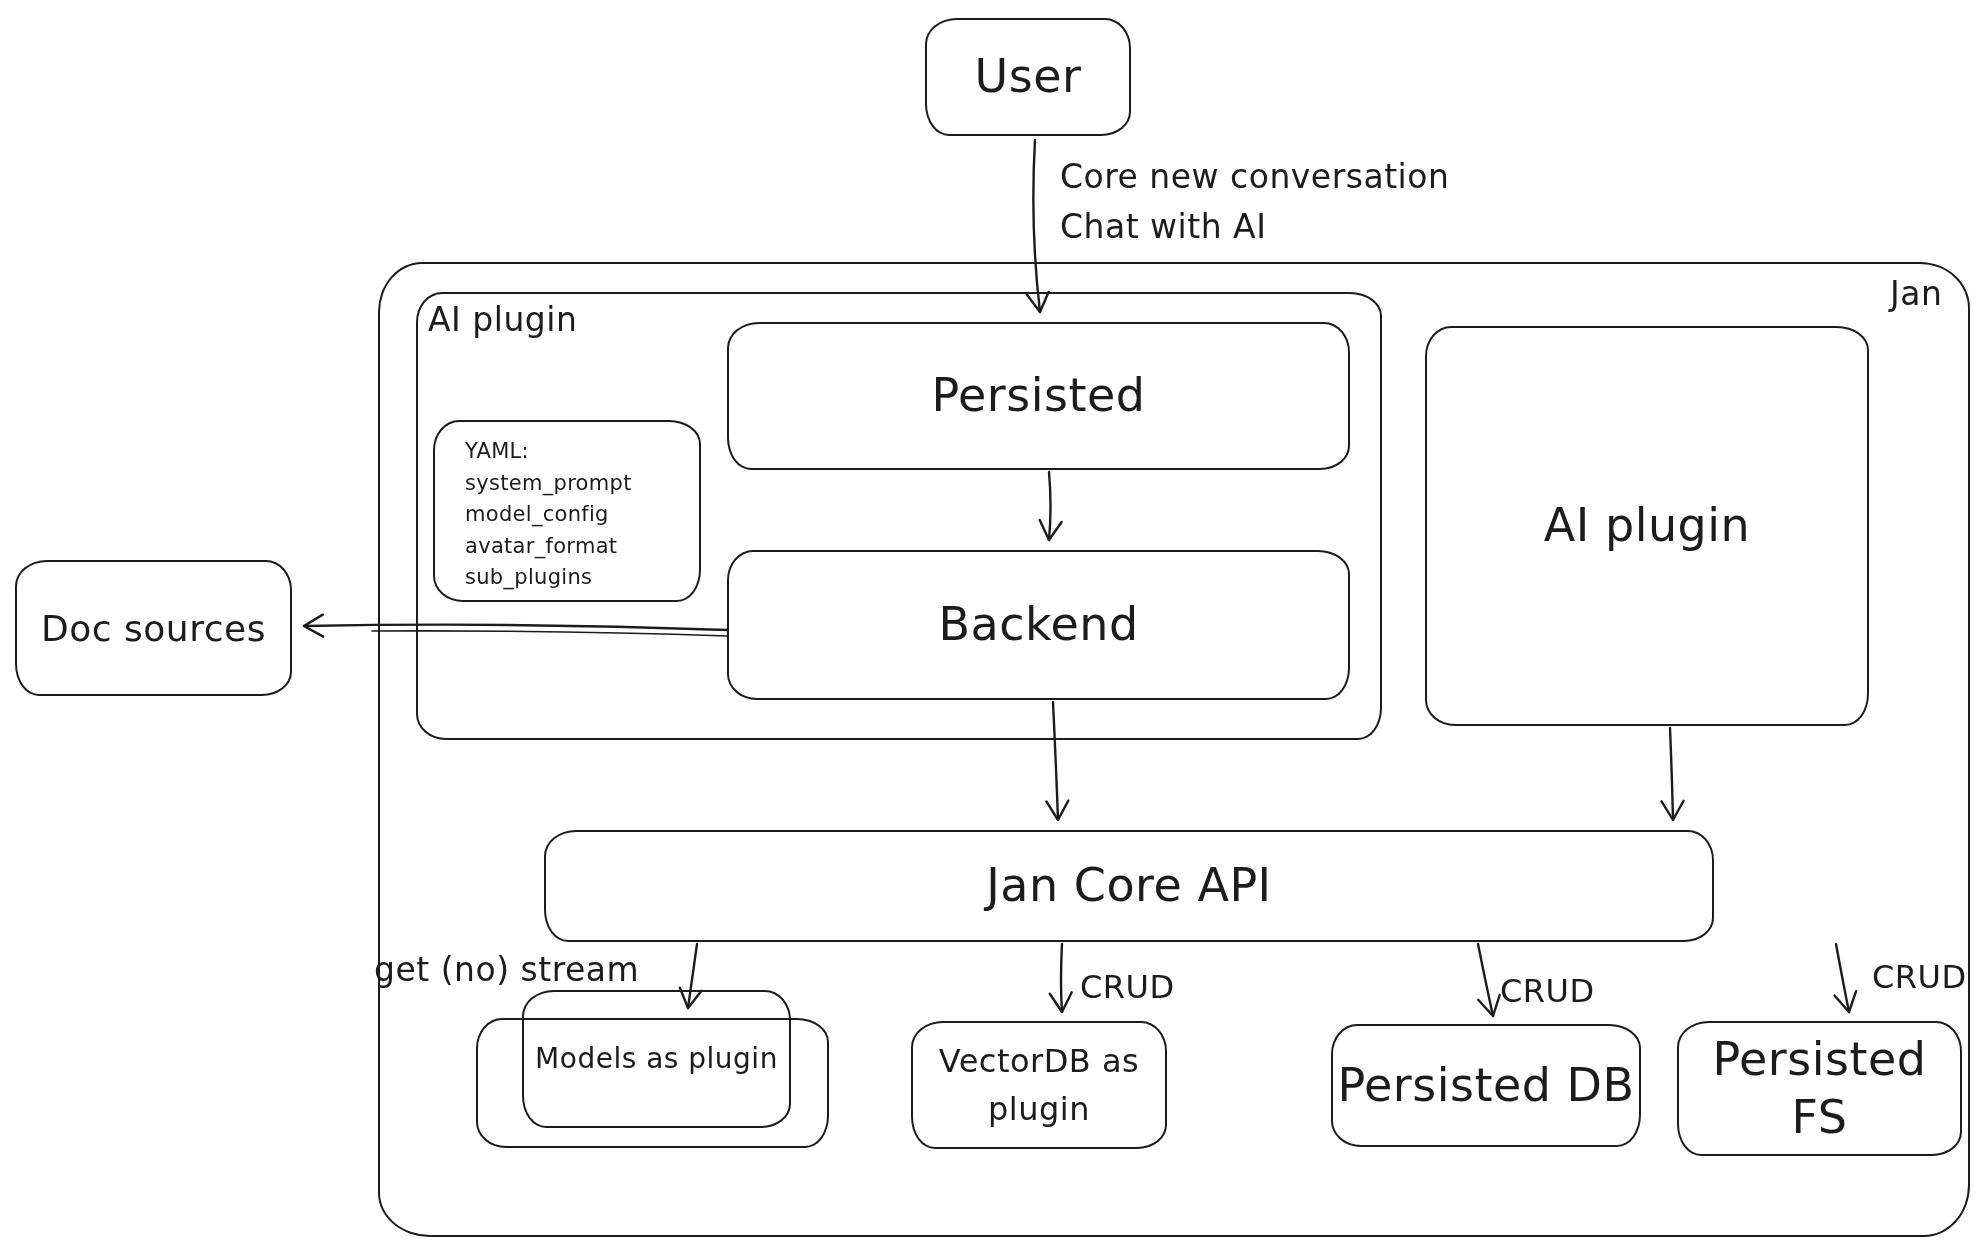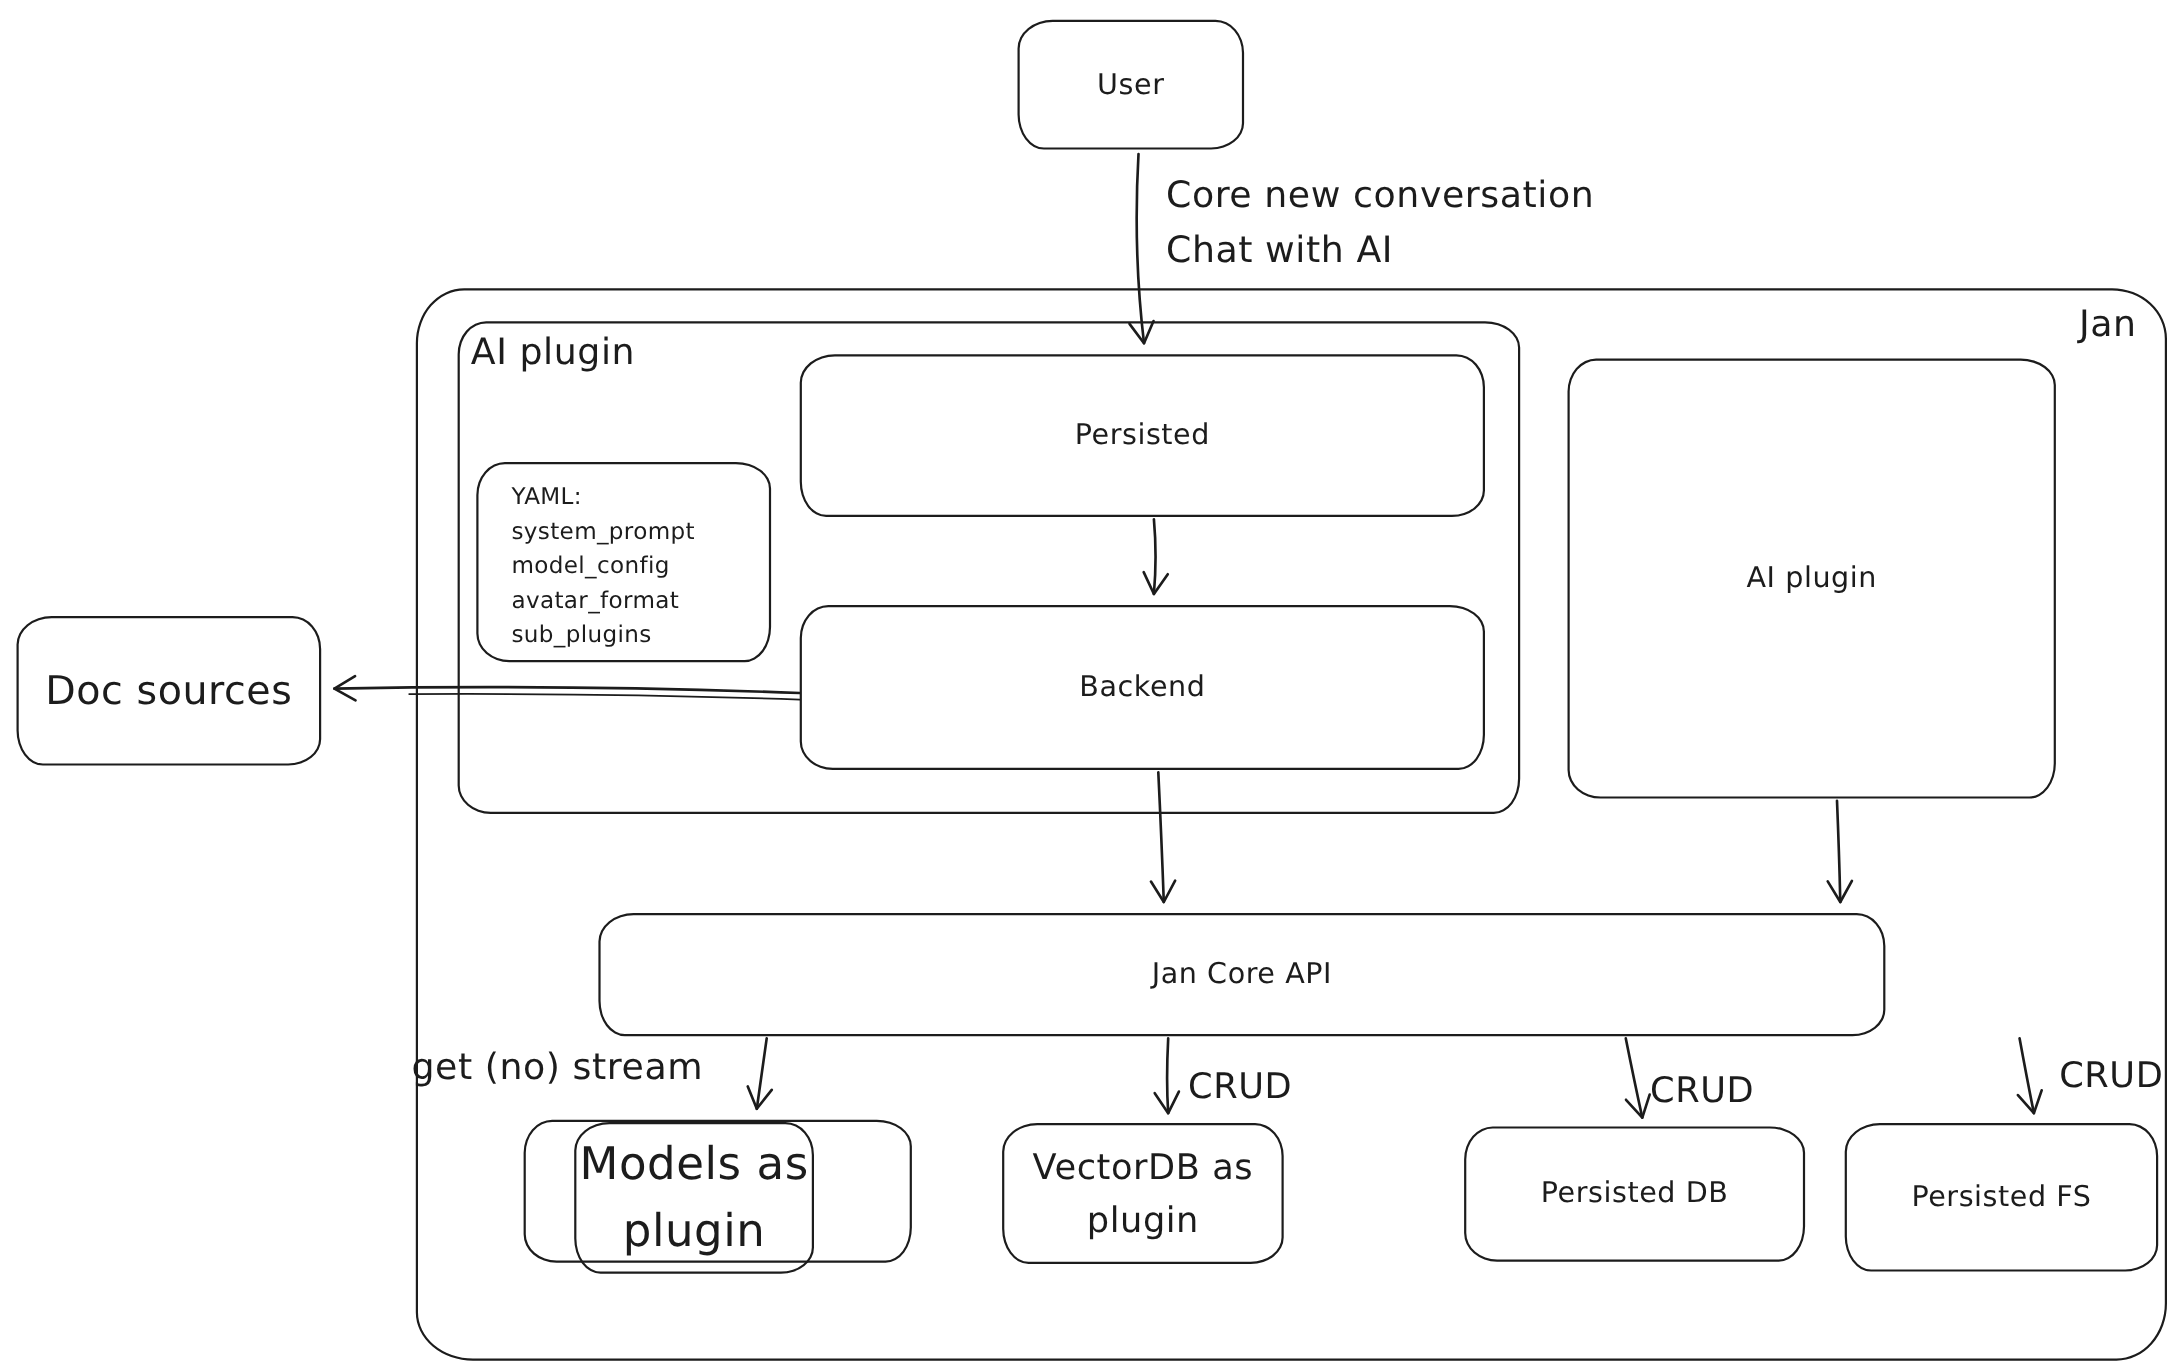--- a/index.html
+++ b/index.html
@@ -25,7 +25,7 @@
     align-items: center;
     justify-content: center;
     text-align: center;
-    font-size: 26px;
+    font-size: 46px;
     letter-spacing: 0.5px;
     line-height: 1.25;
   }

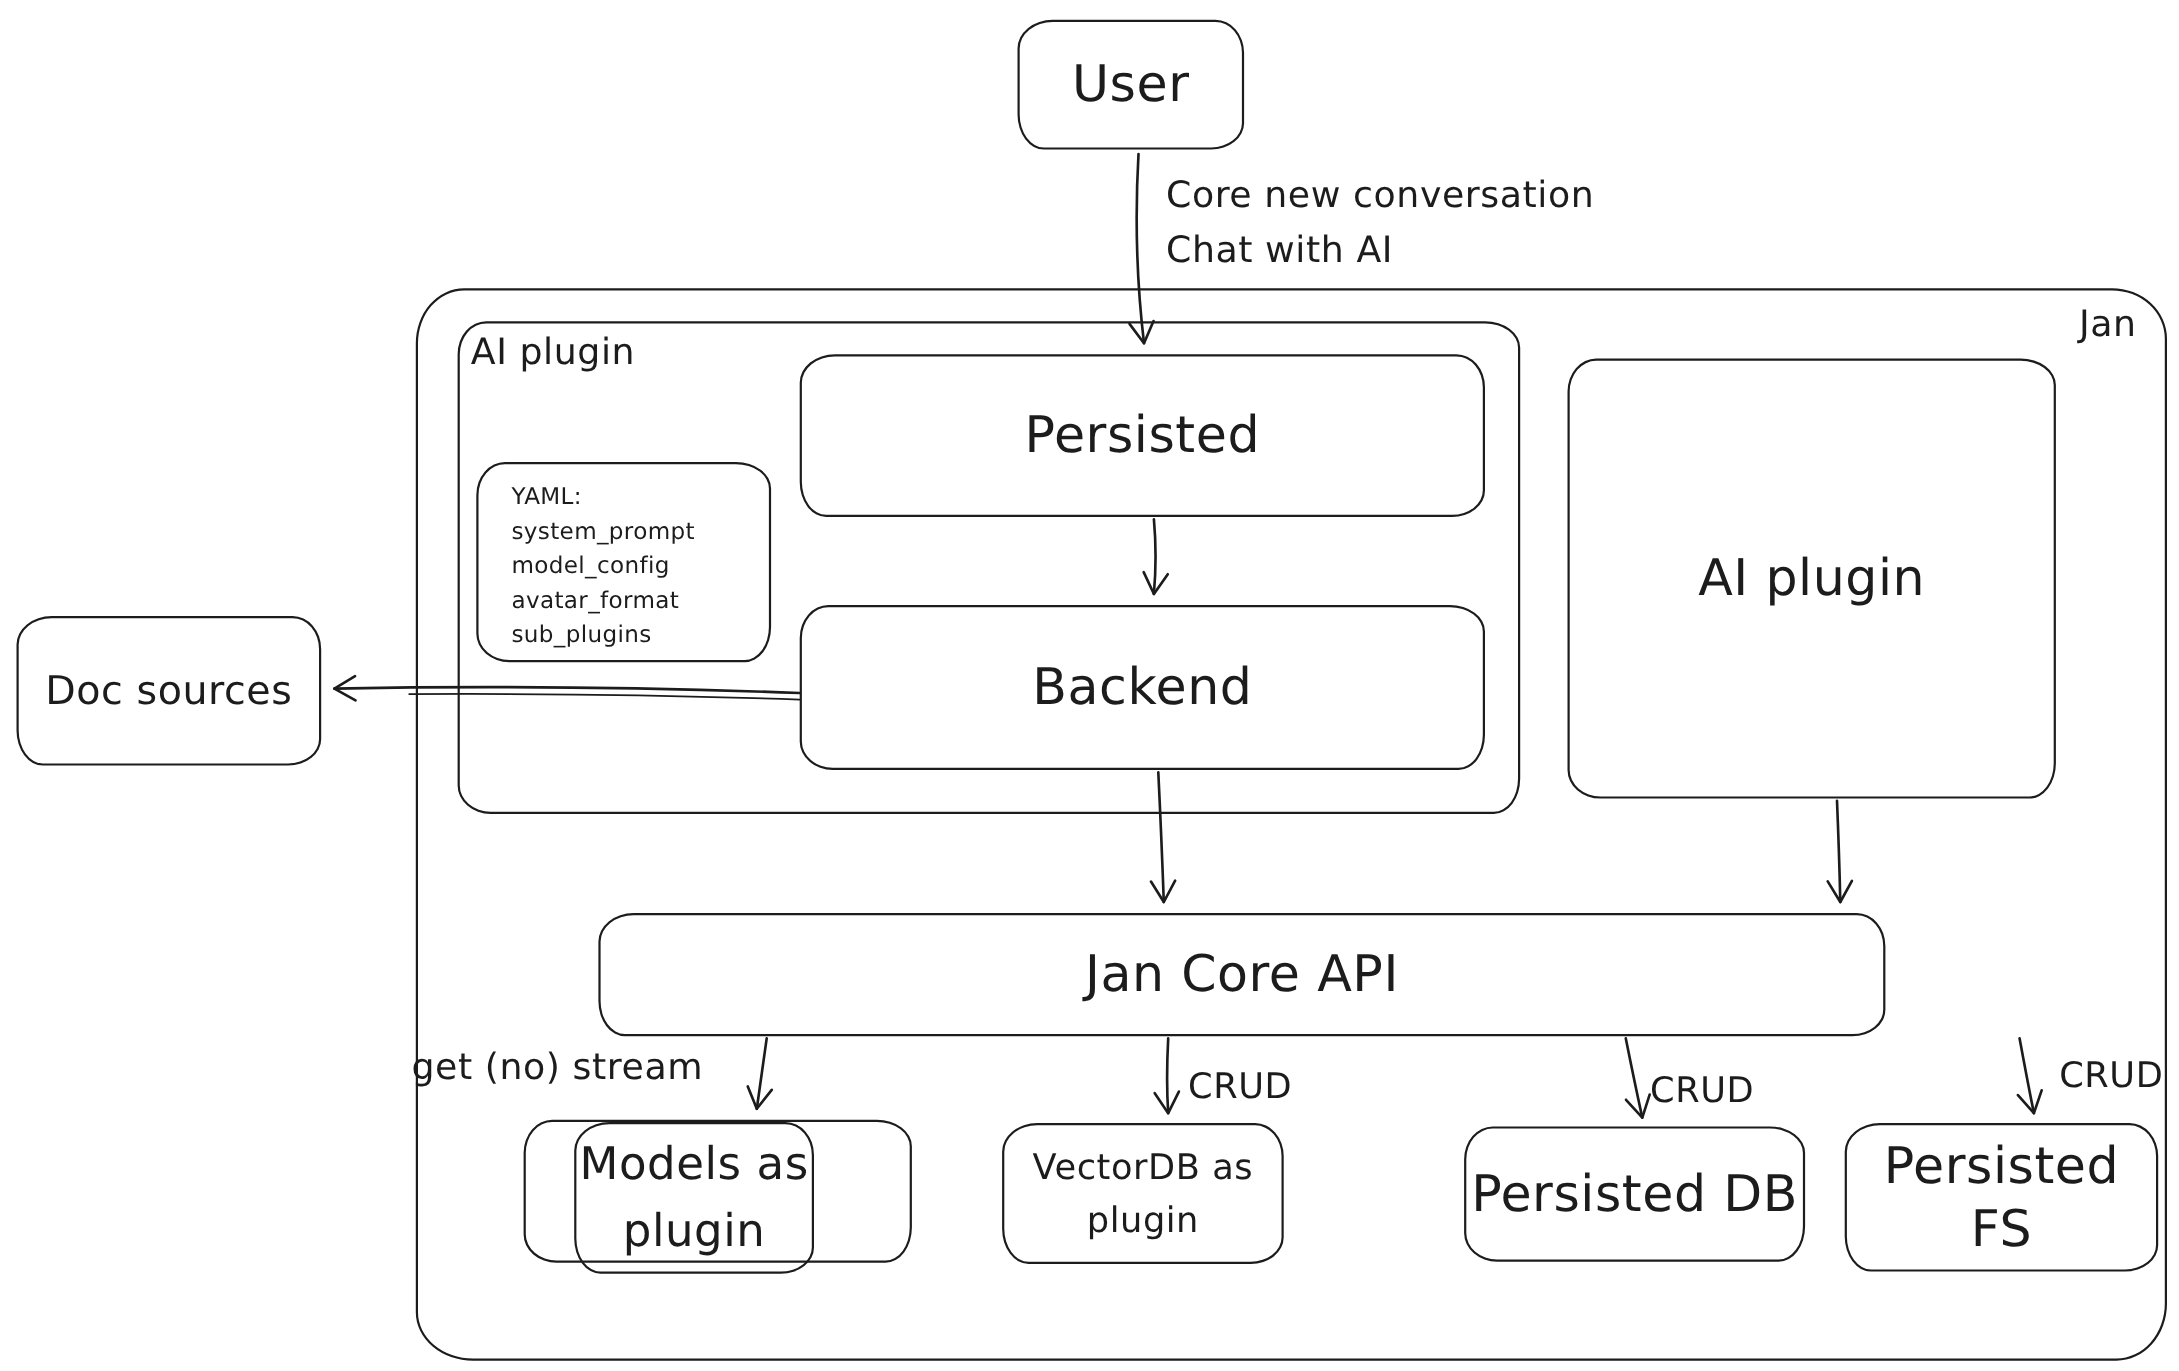--- a/index.html
+++ b/index.html
@@ -109,7 +109,7 @@
   </div>
 
   <div class="box r2" style="left:476px; top:1018px; width:353px; height:130px;"></div>
-  <div class="box two-line r1" style="left:522px; top:1020px; width:218px; height:138px; font-size:41px;">
+  <div class="box two-line r1" style="left:522px; top:990px; width:269px; height:138px; font-size:28px;">
     <span>Models as plugin</span>
   </div>
 

